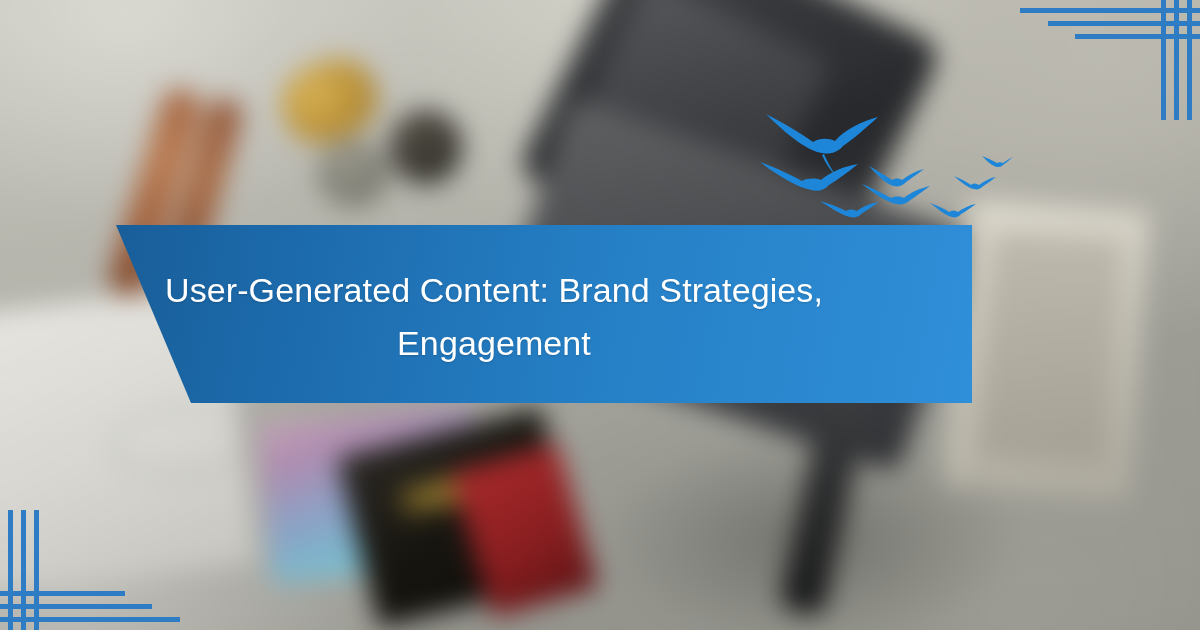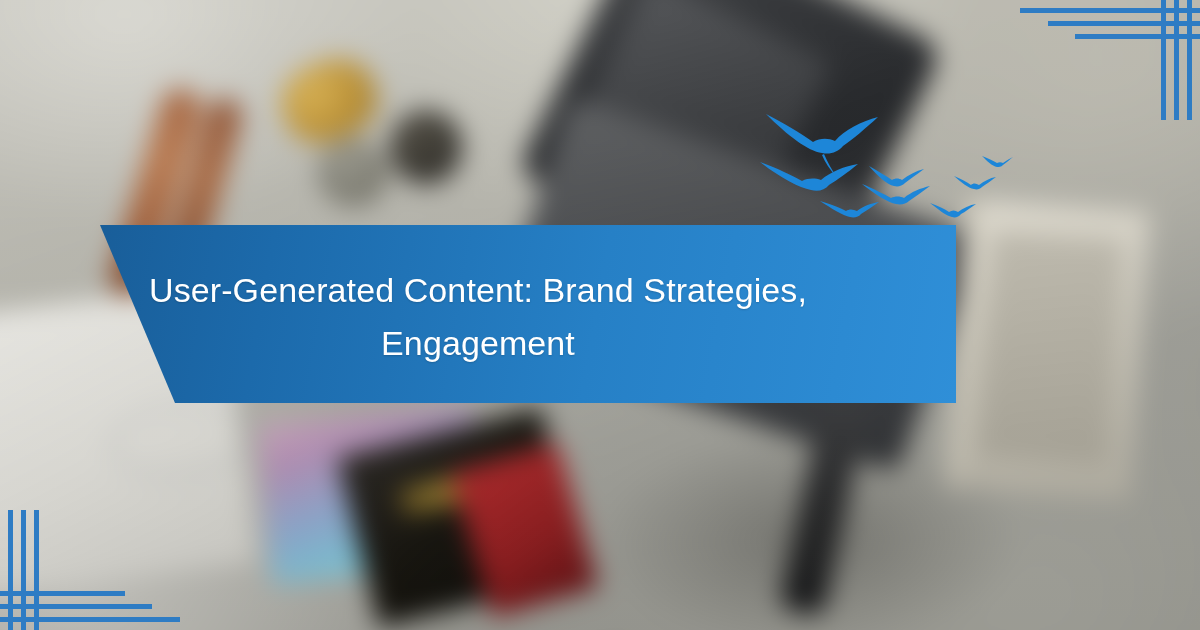--- a/index.html
+++ b/index.html
@@ -139,7 +139,7 @@
 
   
   #title-banner {
-    position:absolute; left:0; top:218px; width:956px; height:192px;
+    position:absolute; left:16px; top:218px; width:956px; height:192px;
     background:linear-gradient(100deg,#17578f 0%, #1c6aab 28%, #2680c6 62%, #2f8fd8 100%);
     clip-path:polygon(100px 7px, 1028px 7px, 1100px 185px, 175px 185px);
     display:flex; align-items:center; justify-content:center;

